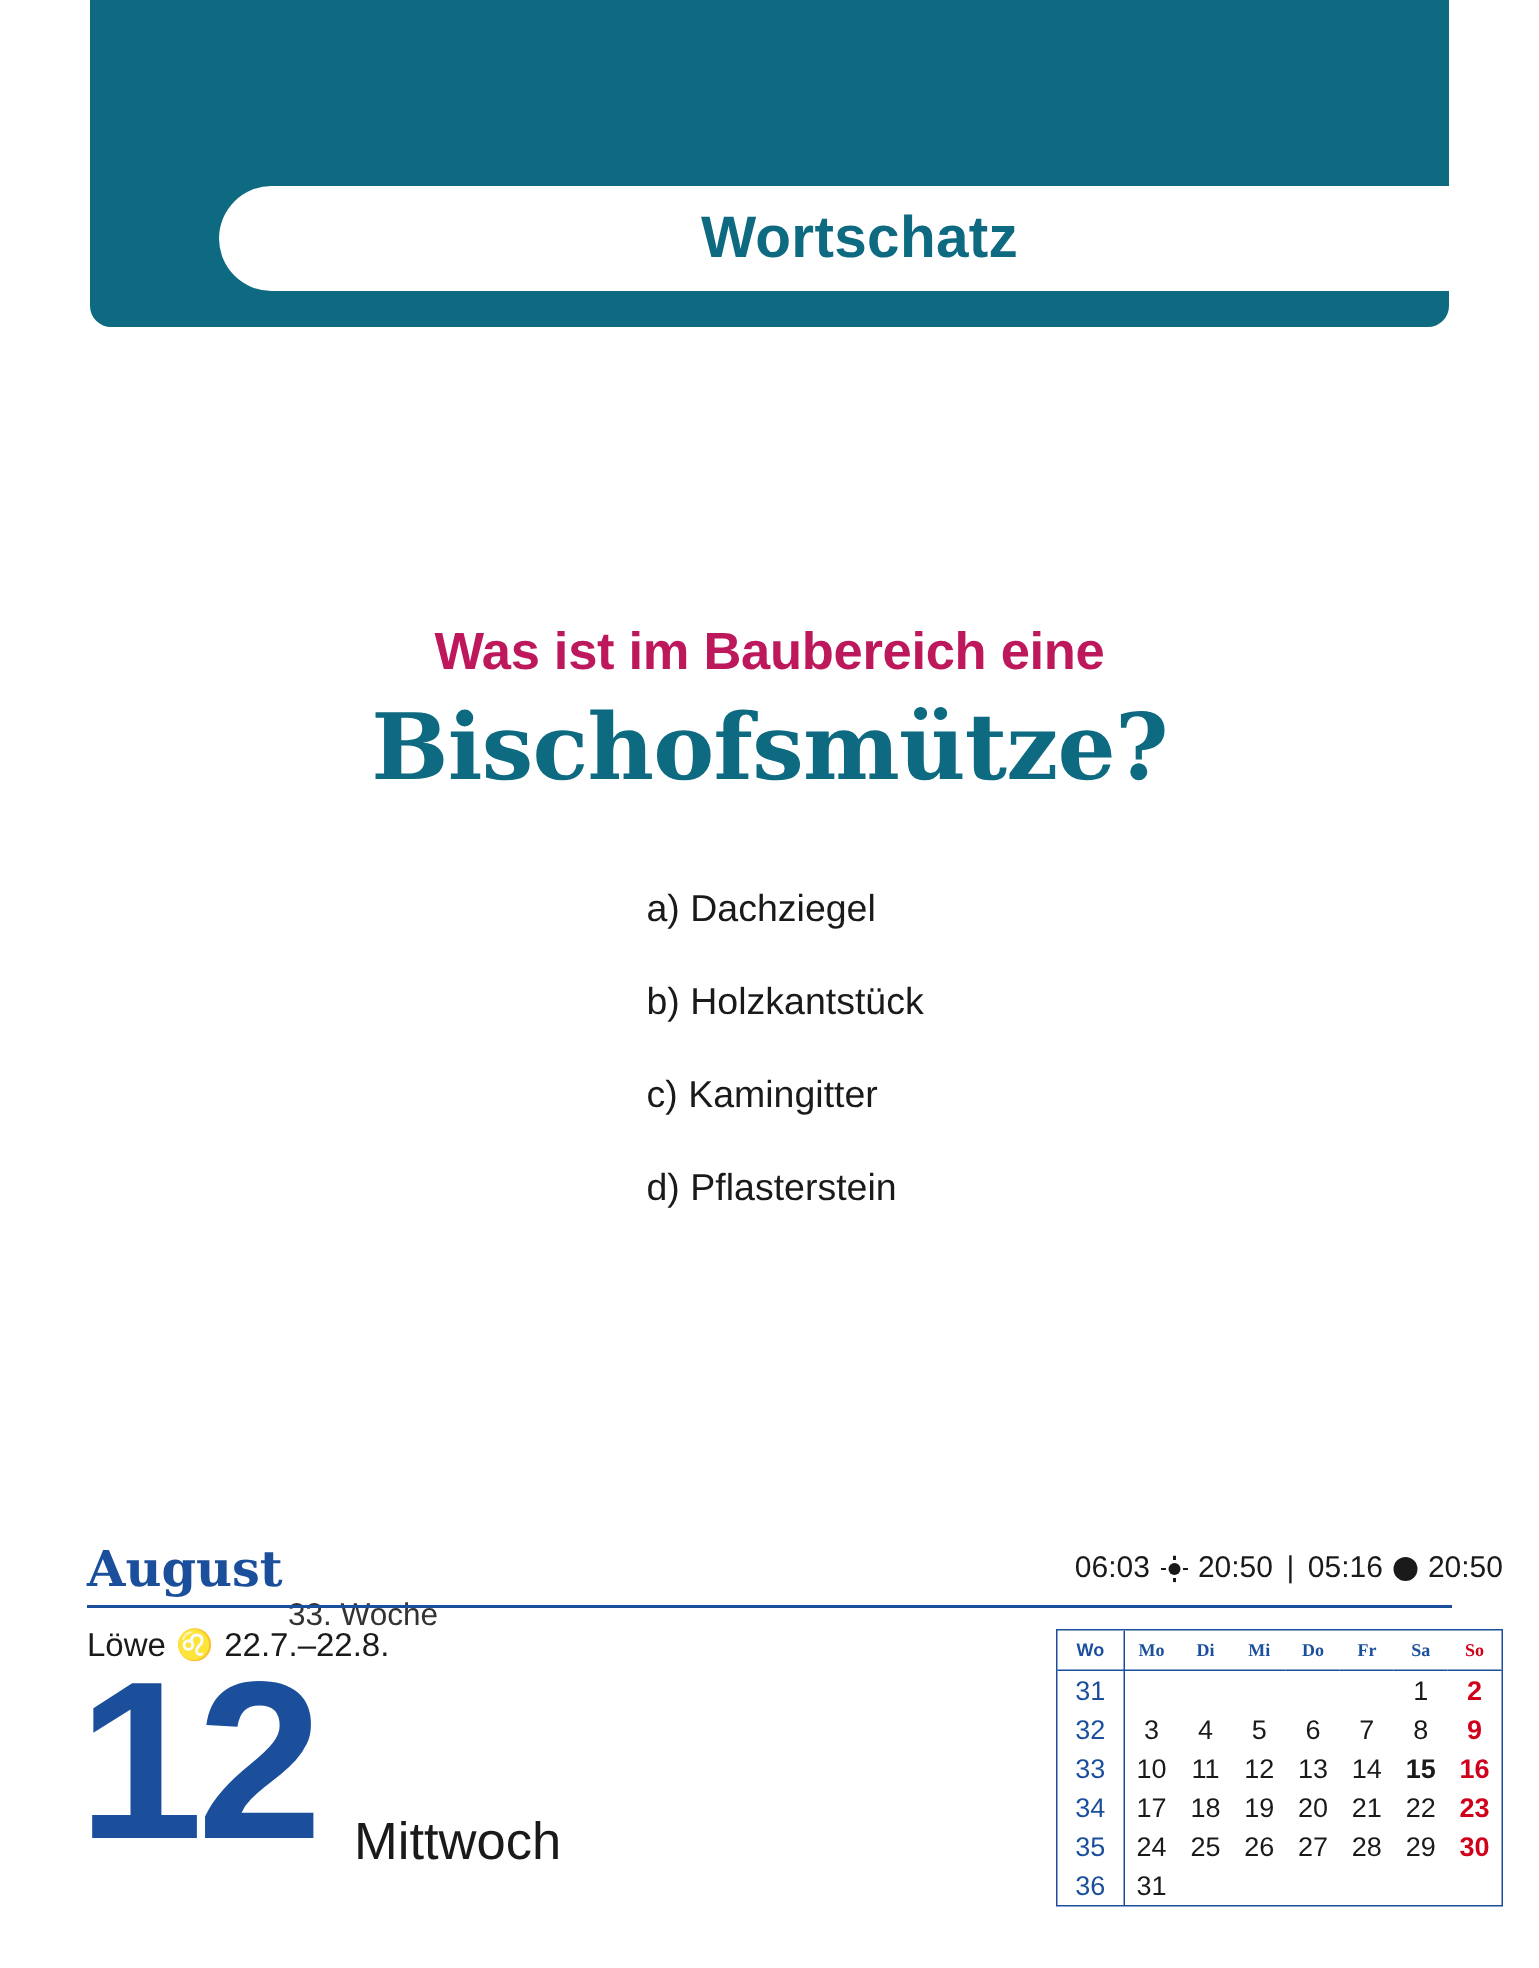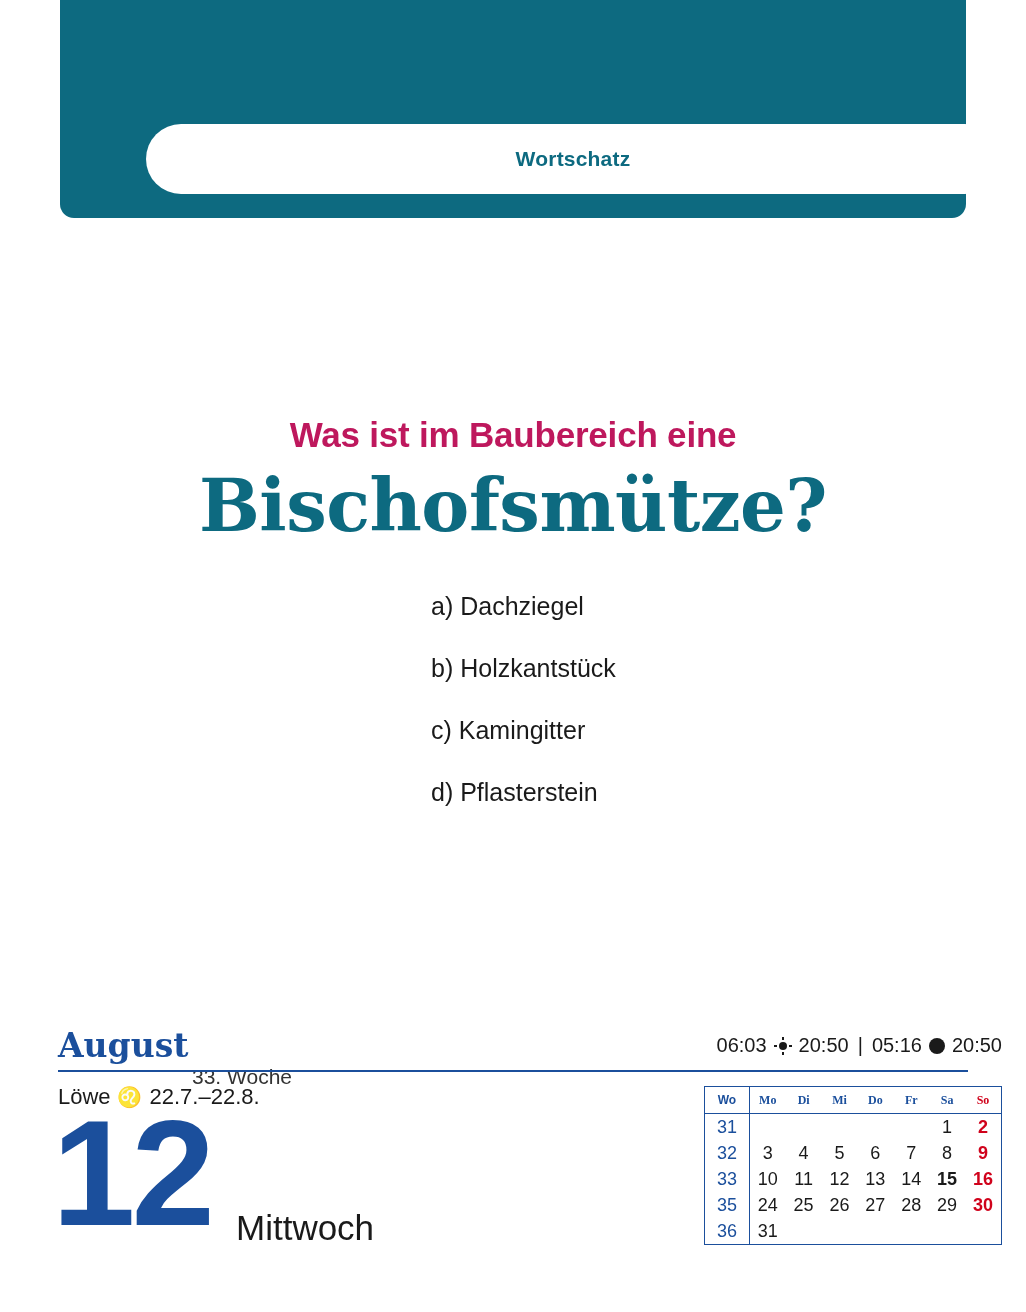--- a/index.html
+++ b/index.html
@@ -40,7 +40,7 @@
   }
   .header-pill-label {
     color: #0d6a80;
-    font-size: 21px;
+    font-size: 39px;
     font-weight: bold;
     letter-spacing: 0.2px;
   }

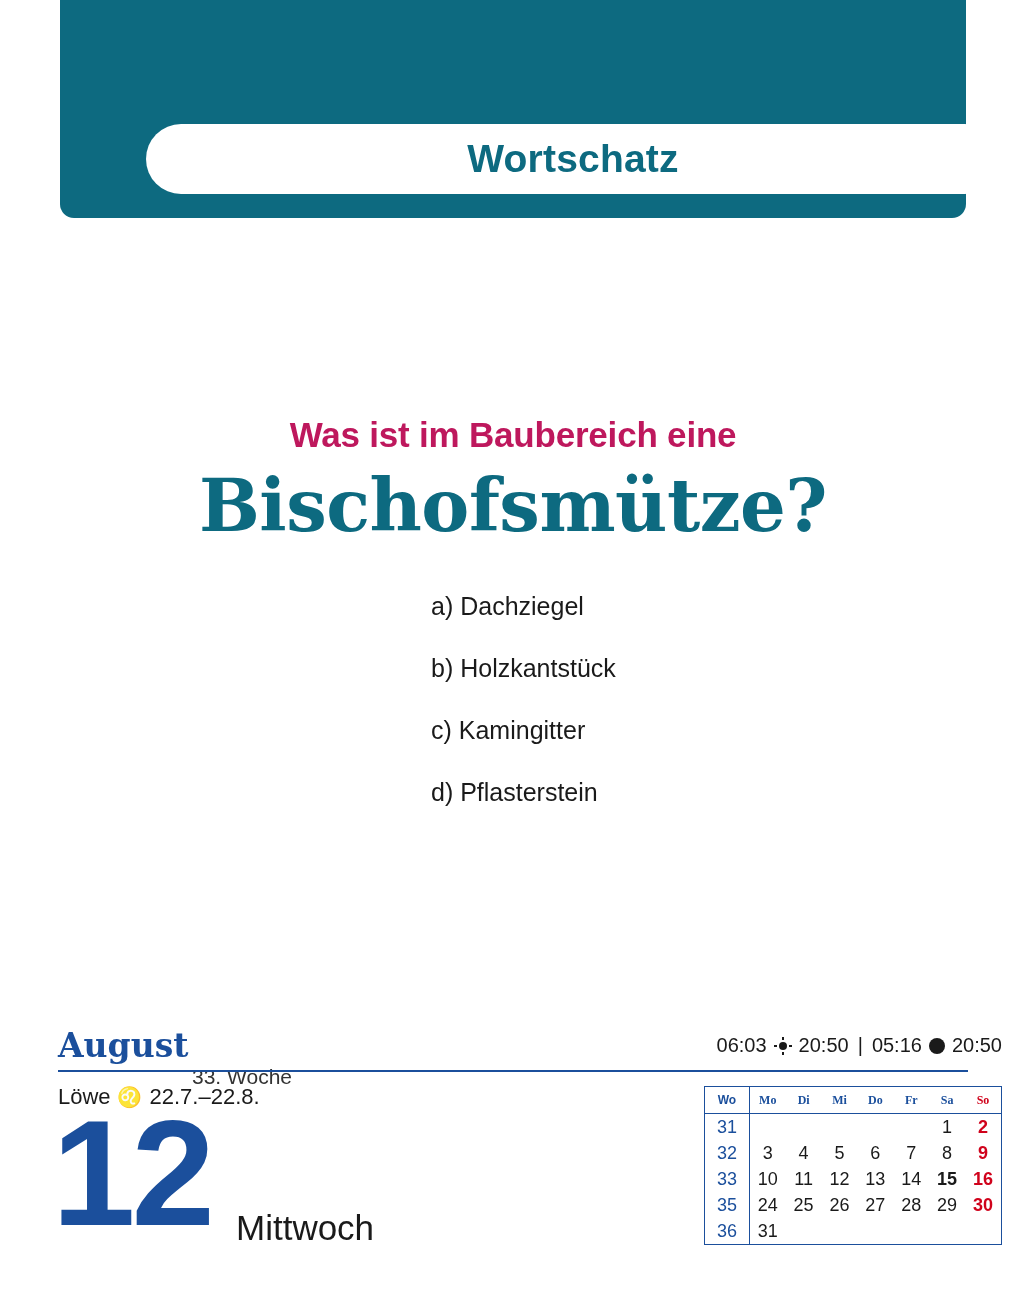--- a/index.html
+++ b/index.html
@@ -62,7 +62,7 @@
   .question-line2 {
     color: #0d6a80;
     font-family: "DejaVu Serif", serif;
-    font-size: 72px;
+    font-size: 61px;
     font-weight: bold;
     margin-top: 8px;
     letter-spacing: -0.5px;

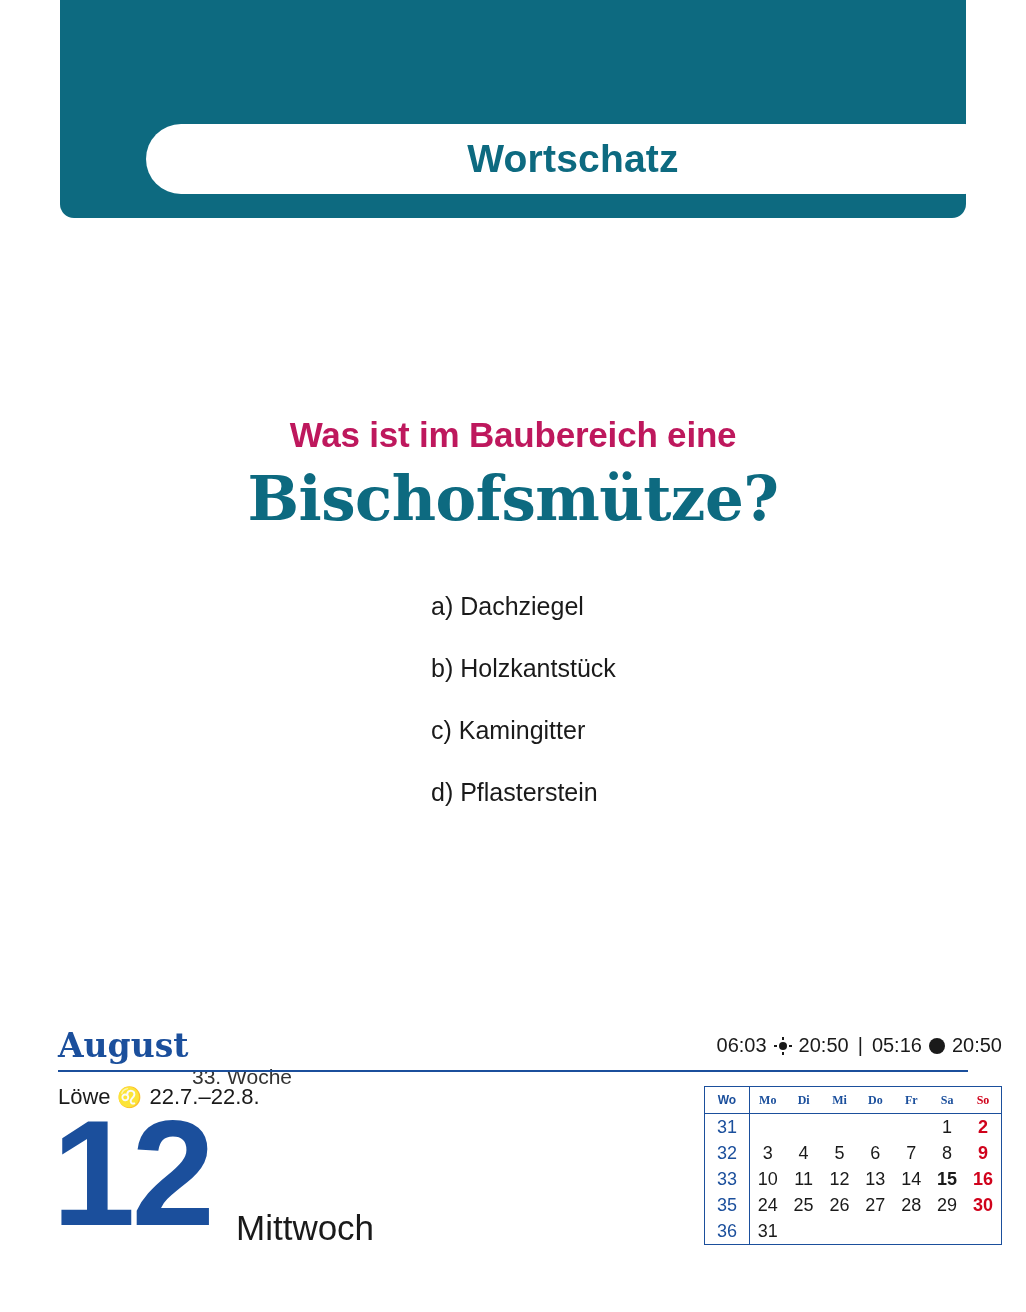--- a/index.html
+++ b/index.html
@@ -359,6 +359,16 @@
             <td class="day sunday">16</td>
           </tr>
           <tr>
+            <td class="wo">34</td>
+            <td class="day">17</td>
+            <td class="day">18</td>
+            <td class="day">19</td>
+            <td class="day">20</td>
+            <td class="day">21</td>
+            <td class="day">22</td>
+            <td class="day sunday">23</td>
+          </tr>
+          <tr>
             <td class="wo">35</td>
             <td class="day">24</td>
             <td class="day">25</td>

